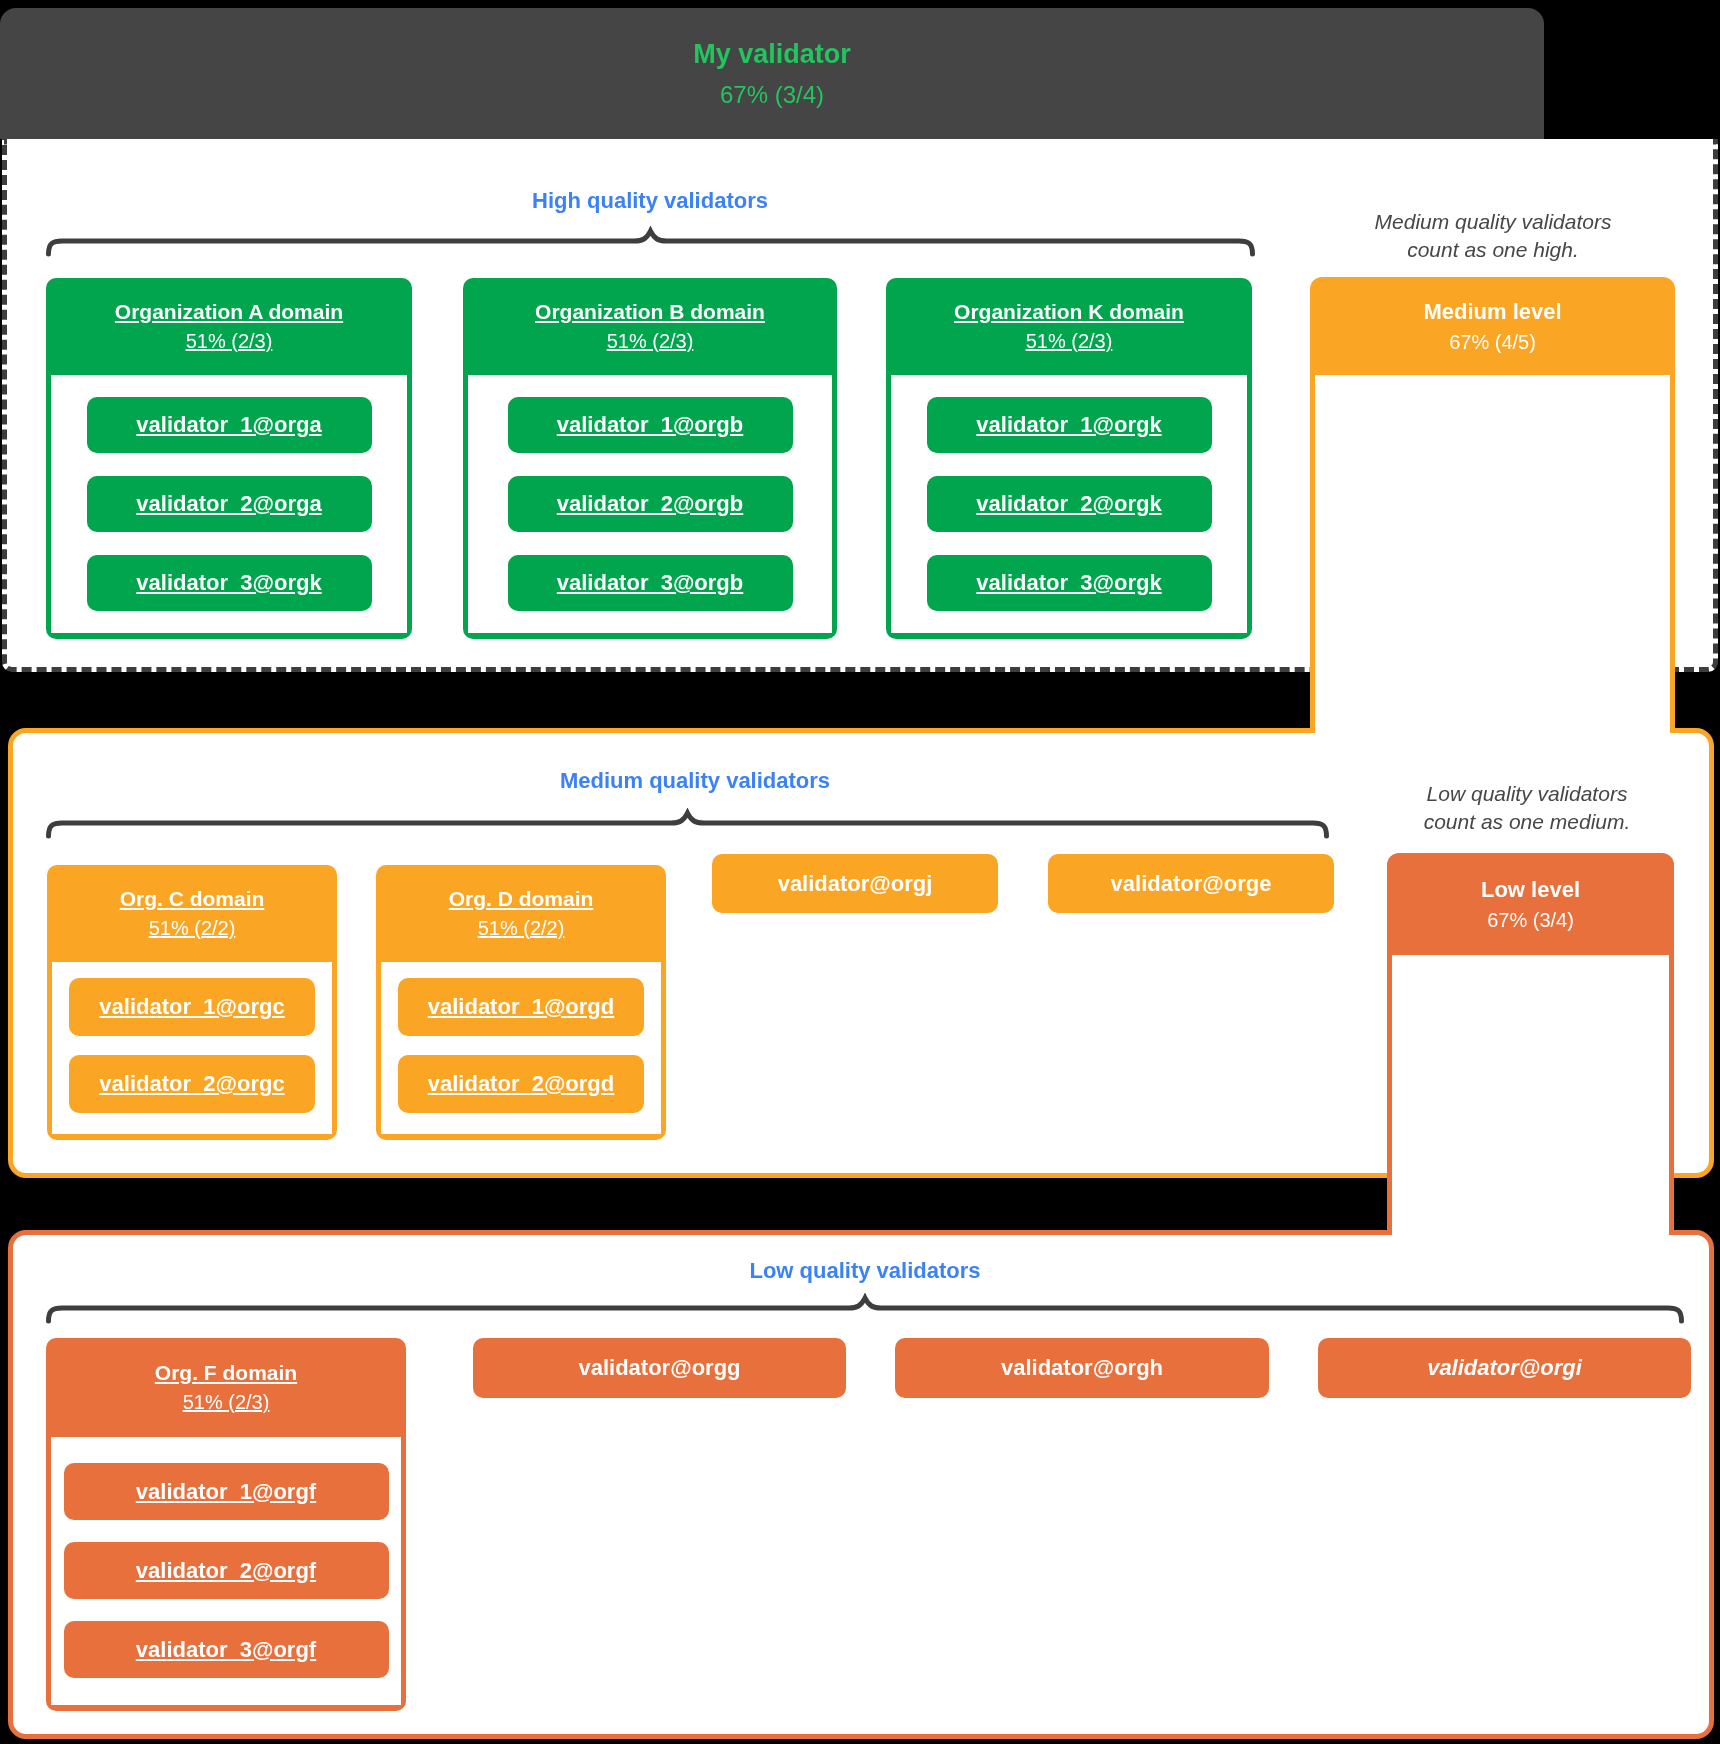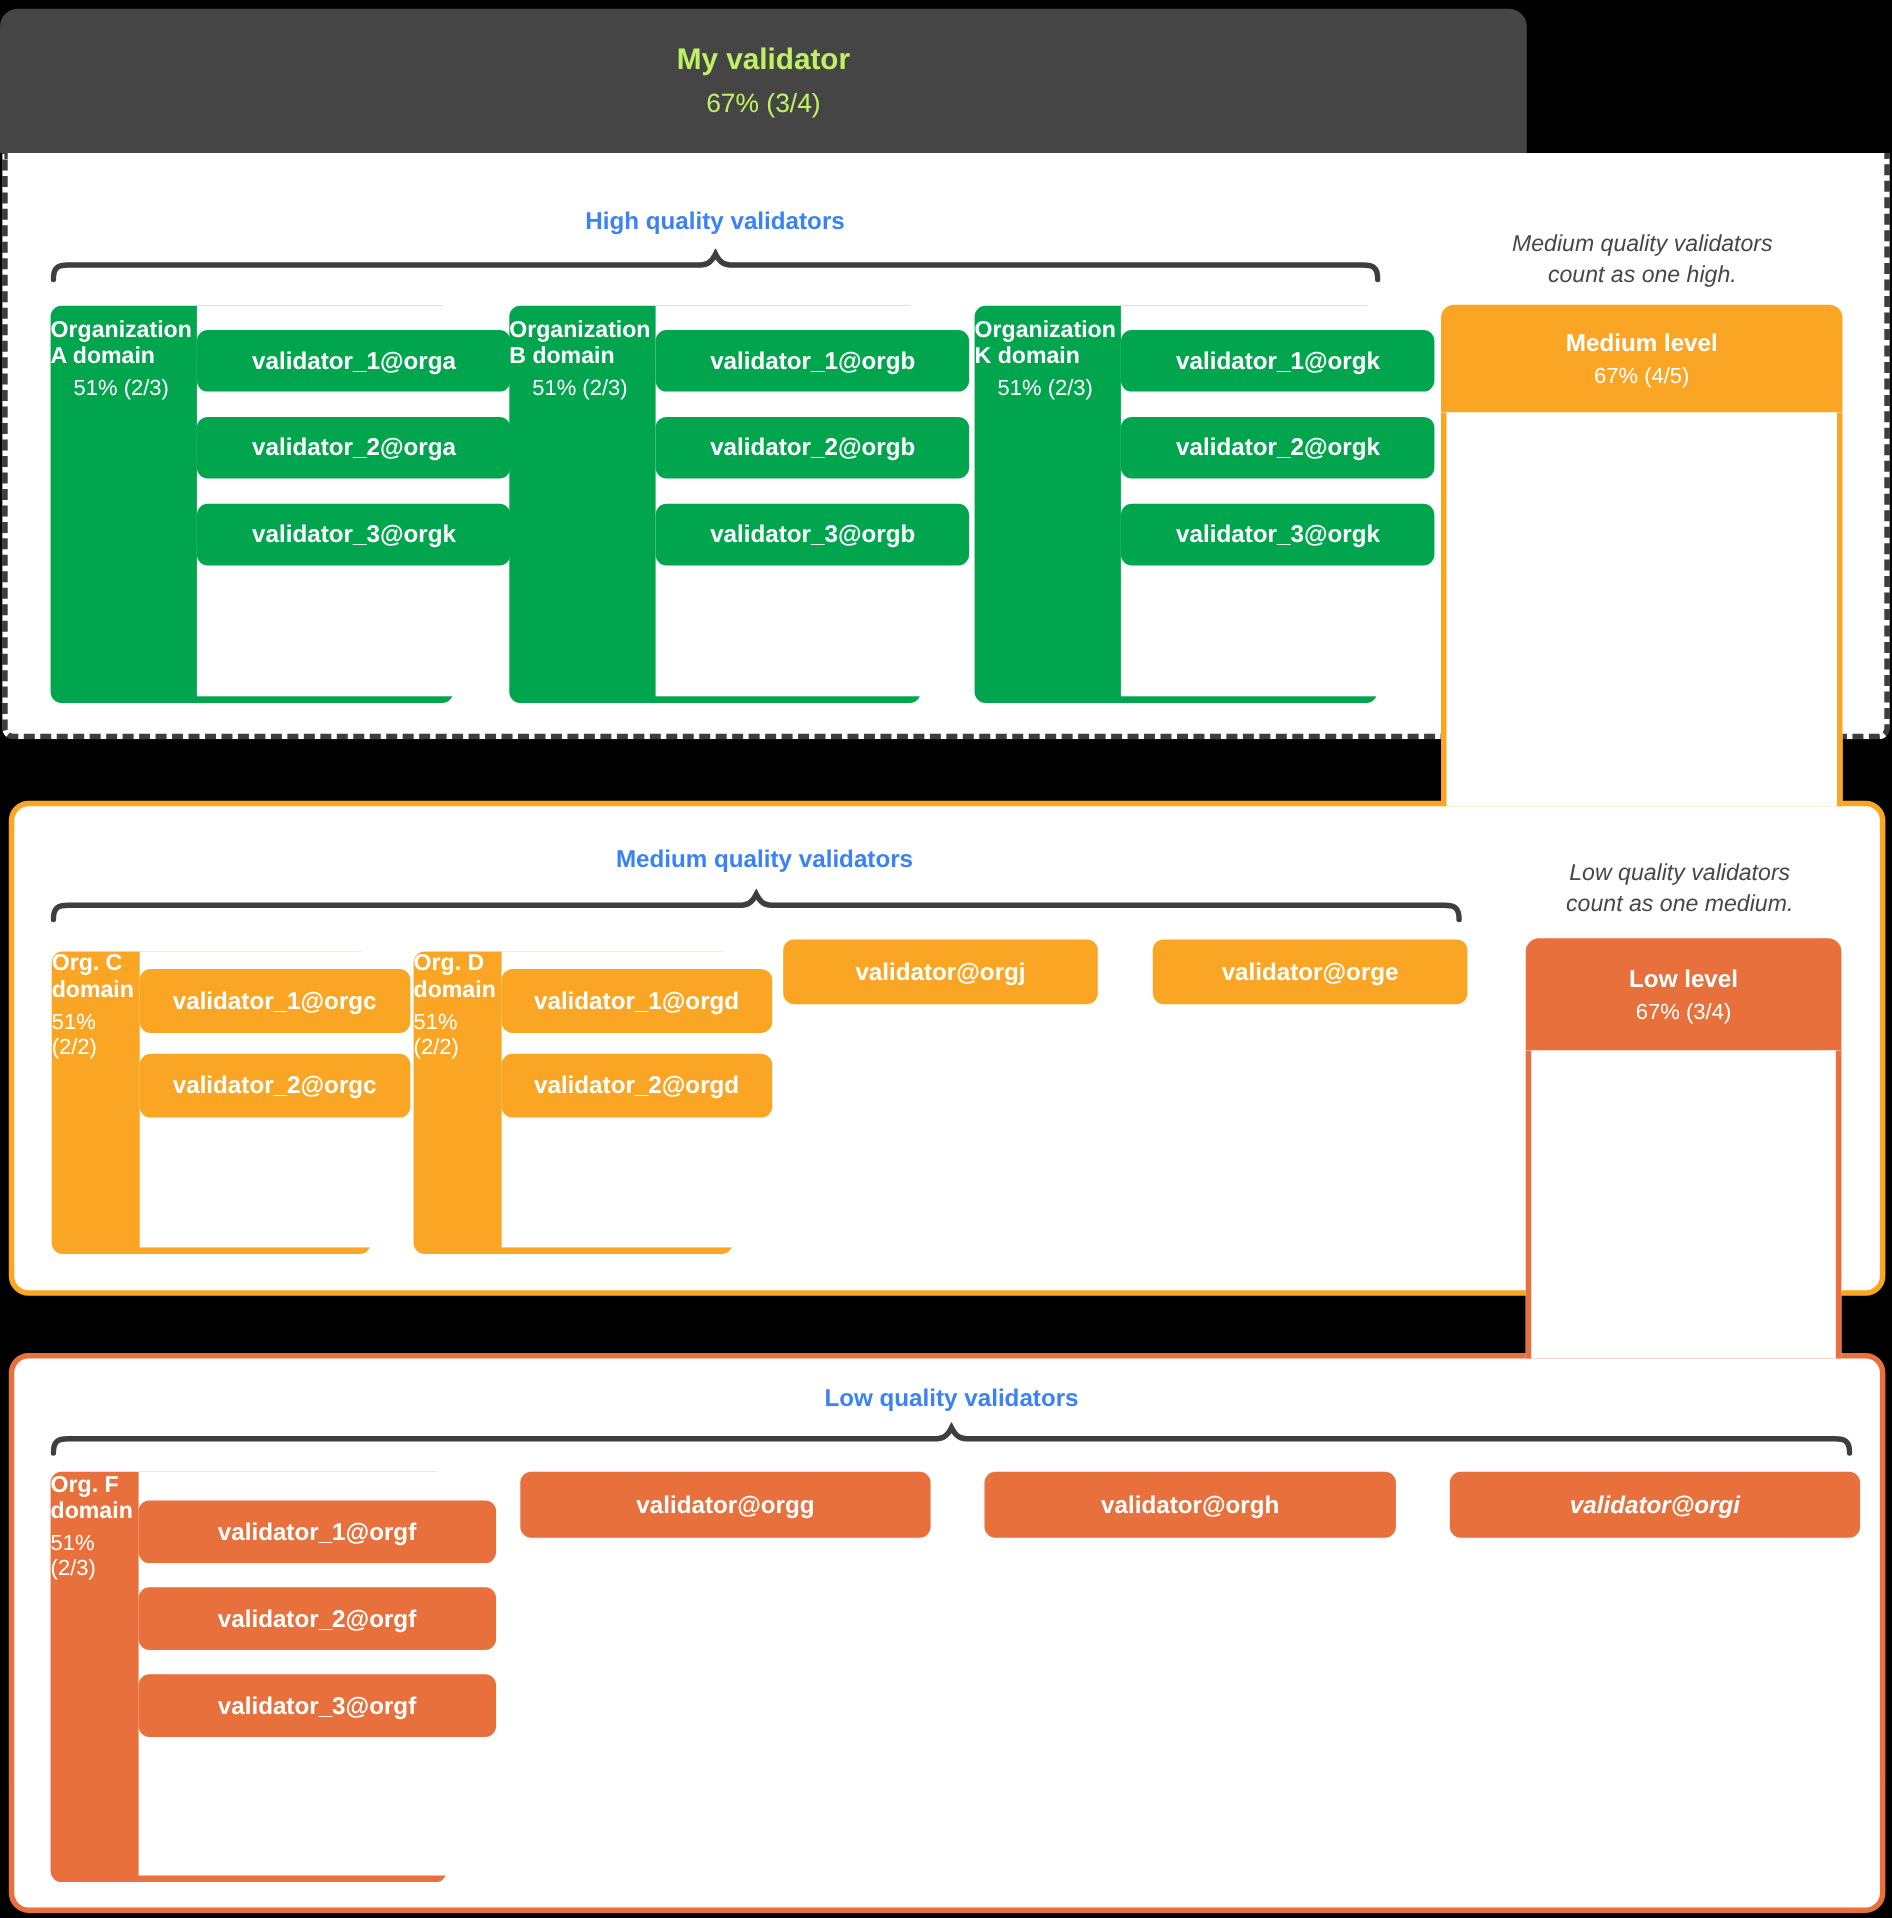--- a/index.html
+++ b/index.html
@@ -11,9 +11,9 @@
 
   
   .root-header{
-    left:0;top:8px;width:1388px;height:131px;background:#454545;
+    left:0;top:8px;width:1544px;height:131px;background:#454545;
     border-radius:16px 16px 0 0;display:flex;flex-direction:column;
-    align-items:center;justify-content:center;gap:11px;color:#bef264;z-index:4;
+    align-items:center;justify-content:center;gap:11px;color:#22c55e;z-index:4;
   }
   .root-header .t{font-size:27px;font-weight:bold;}
   .root-header .s{font-size:24px;}

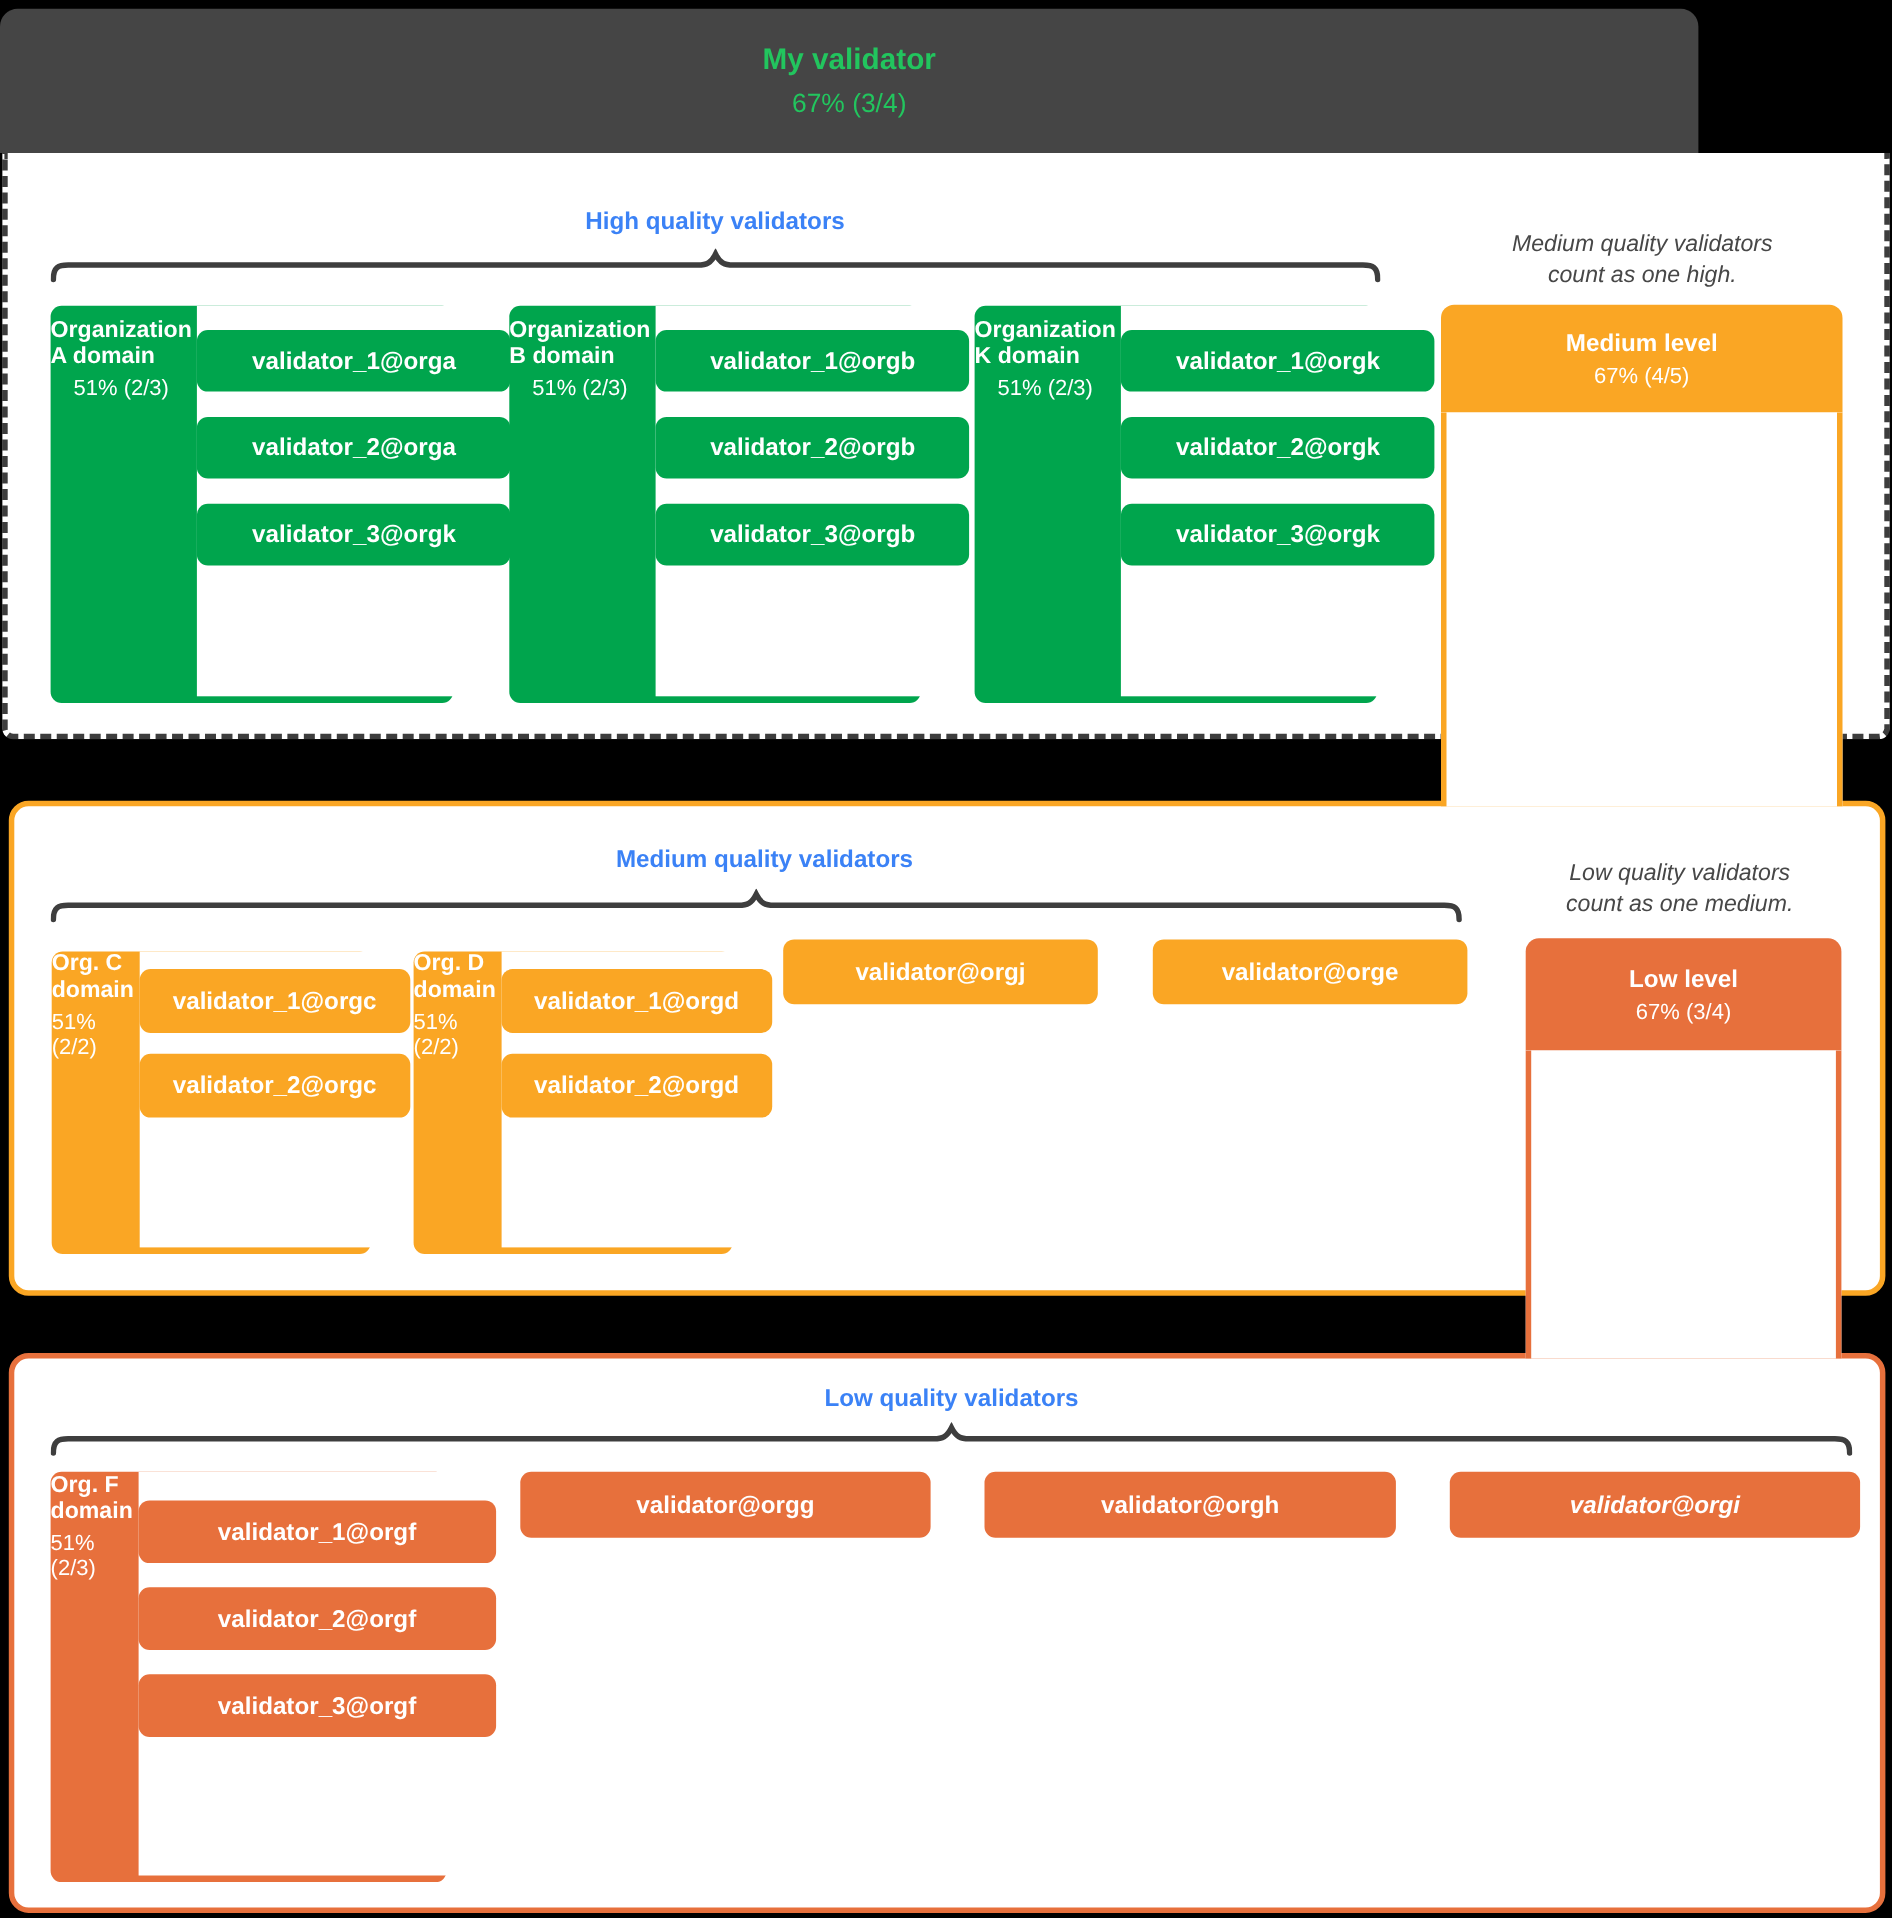--- a/index.html
+++ b/index.html
@@ -34,7 +34,7 @@
   .brace{z-index:3;}
 
   
-  .org{z-index:3;border-radius:10px;display:flex;color:#fff;}
+  .org{z-index:3;border-radius:10px;display:flex;flex-direction:column;color:#fff;text-decoration:underline;}
   .org-head{display:flex;flex-direction:column;align-items:center;
     justify-content:center;gap:6px;}
   .org-title{font-size:21px;font-weight:bold;}

